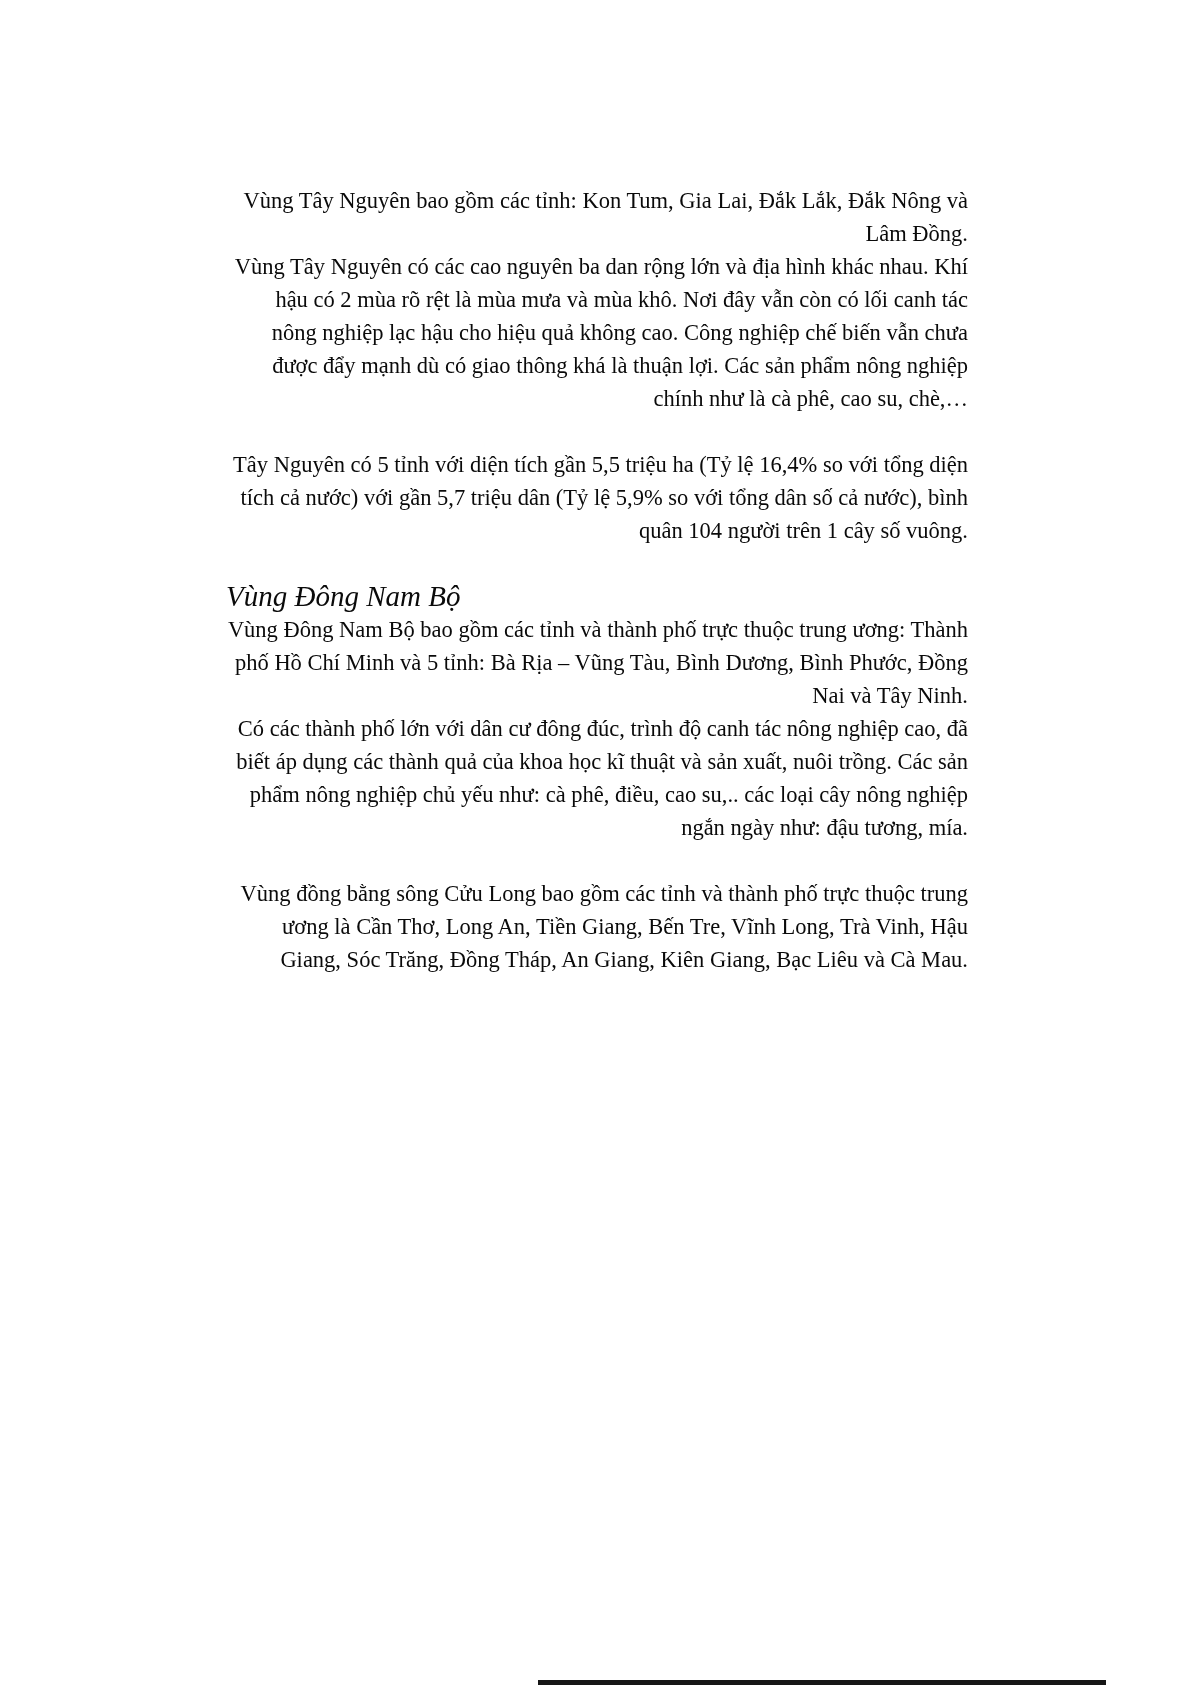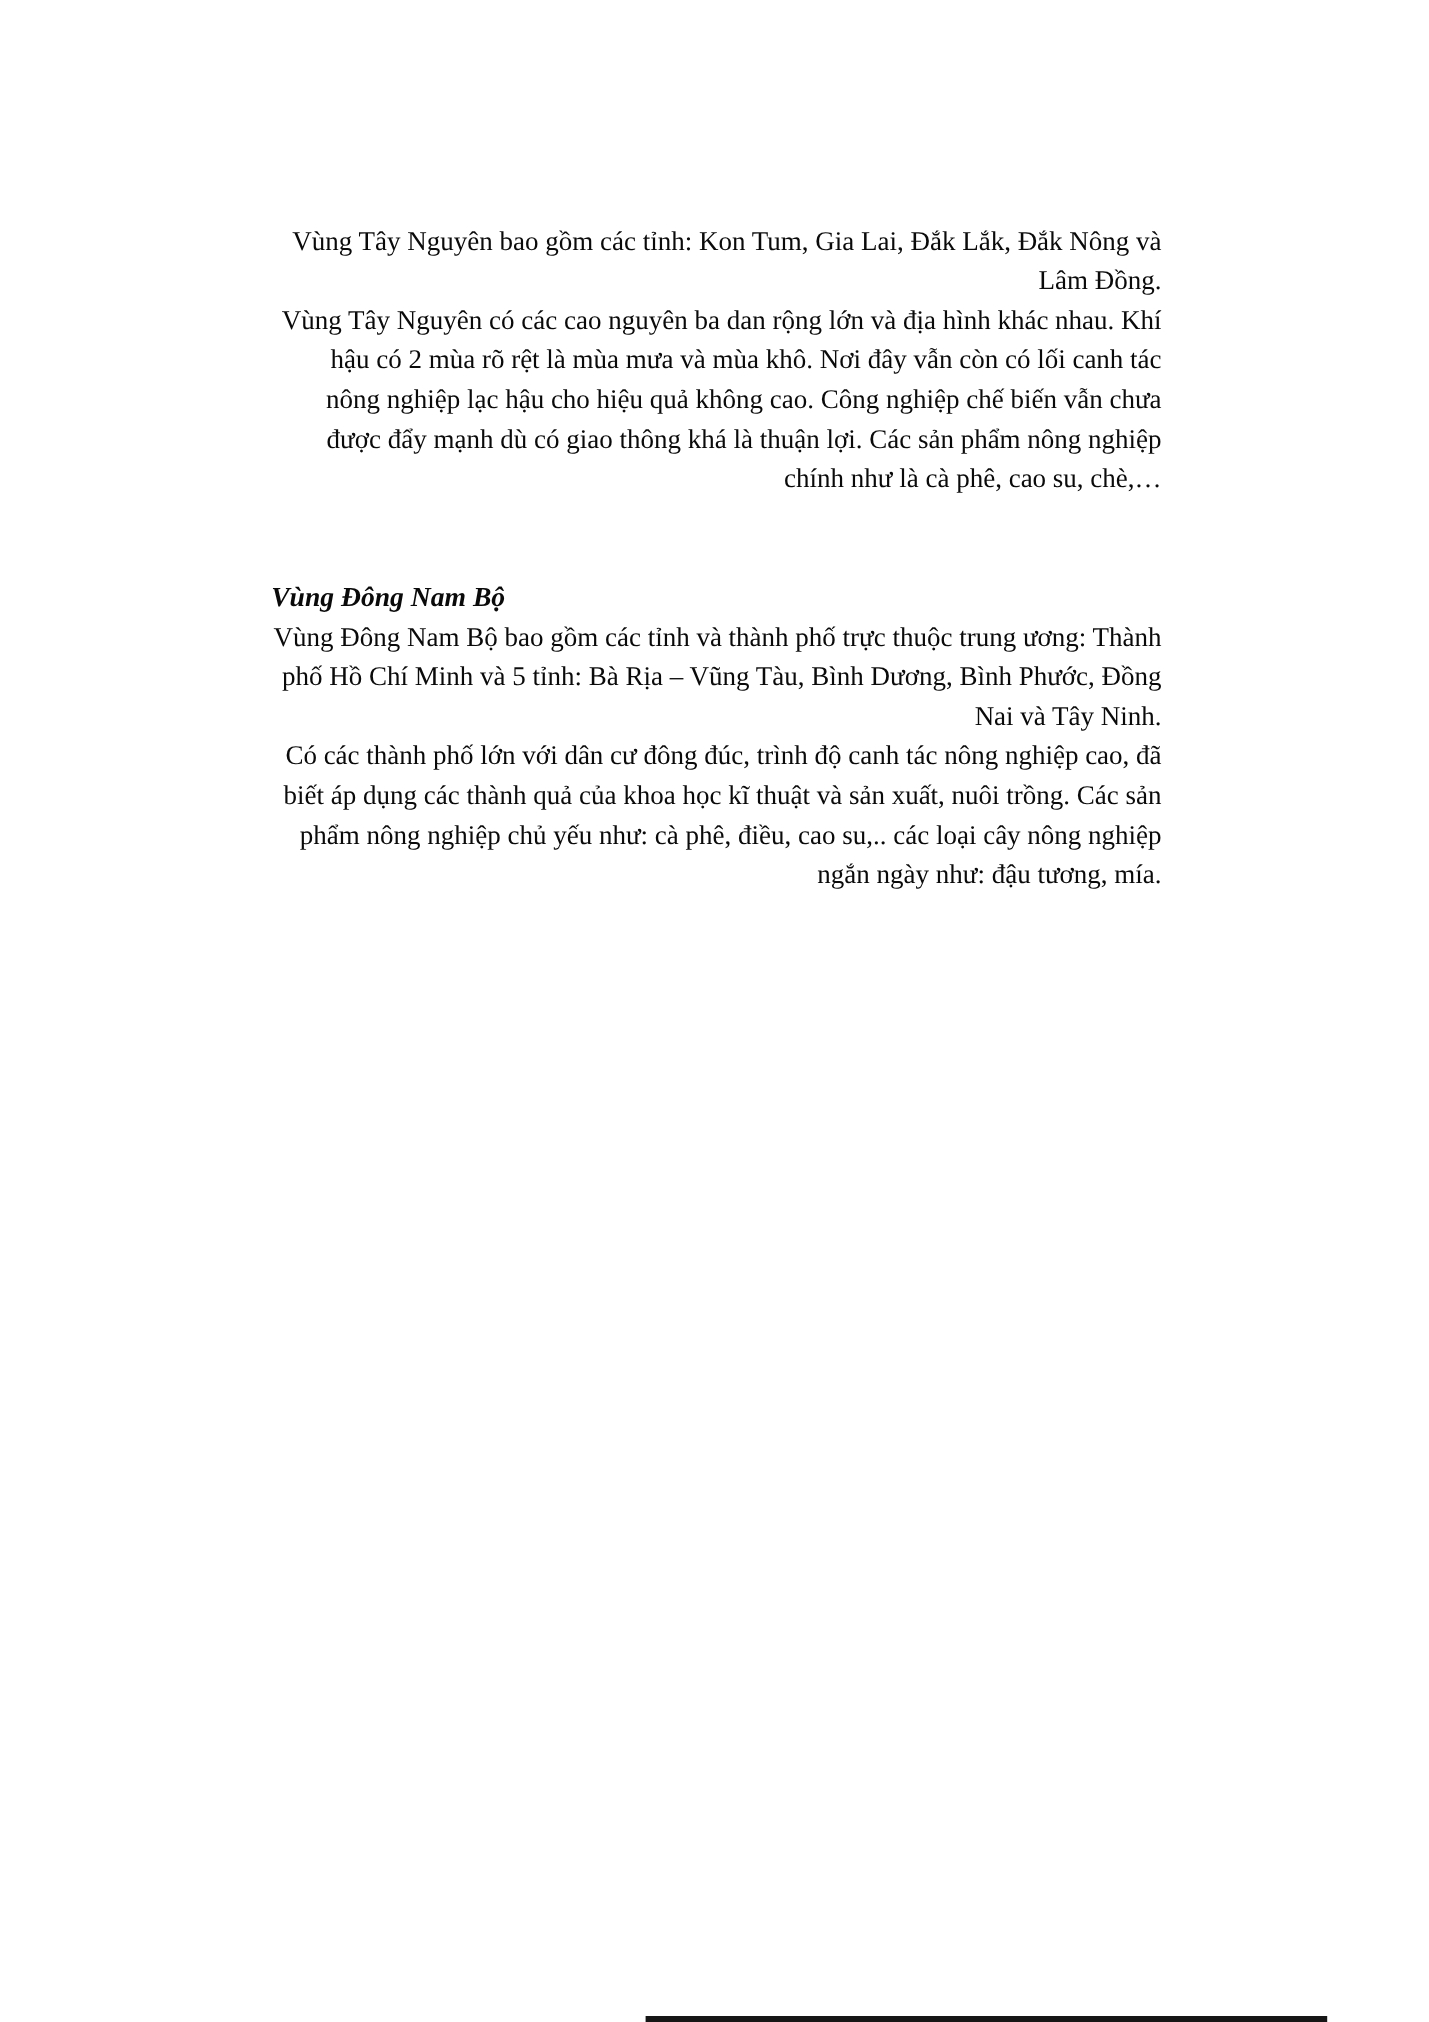--- a/index.html
+++ b/index.html
@@ -63,6 +63,7 @@
       <p class="block paragraph">Vùng Tây Nguyên bao gồm các tỉnh: Kon Tum, Gia Lai, Đắk Lắk, Đắk Nông và Lâm Đồng.</p>
       <p class="block paragraph">Vùng Tây Nguyên có các cao nguyên ba dan rộng lớn và địa hình khác nhau. Khí hậu có 2 mùa rõ rệt là mùa mưa và mùa khô. Nơi đây vẫn còn có lối canh tác nông nghiệp lạc hậu cho hiệu quả không cao. Công nghiệp chế biến vẫn chưa được đẩy mạnh dù có giao thông khá là thuận lợi. Các sản phẩm nông nghiệp chính như là cà phê, cao su, chè,…</p>
       <div class="block spacer"></div>
+      <p class="block paragraph">Tây Nguyên có 5 tỉnh với diện tích gần 5,5 triệu ha (Tỷ lệ 16,4% so với tổng diện tích cả nước) với gần 5,7 triệu dân (Tỷ lệ 5,9% so với tổng dân số cả nước), bình quân 104 người trên 1 cây số vuông.</p>
       <div class="block spacer"></div>
       <h3 class="block heading">Vùng Đông Nam Bộ</h3>
       <p class="block paragraph">Vùng Đông Nam Bộ bao gồm các tỉnh và thành phố trực thuộc trung ương: Thành phố Hồ Chí Minh và 5 tỉnh: Bà Rịa – Vũng Tàu, Bình Dương, Bình Phước, Đồng Nai và Tây Ninh.</p>

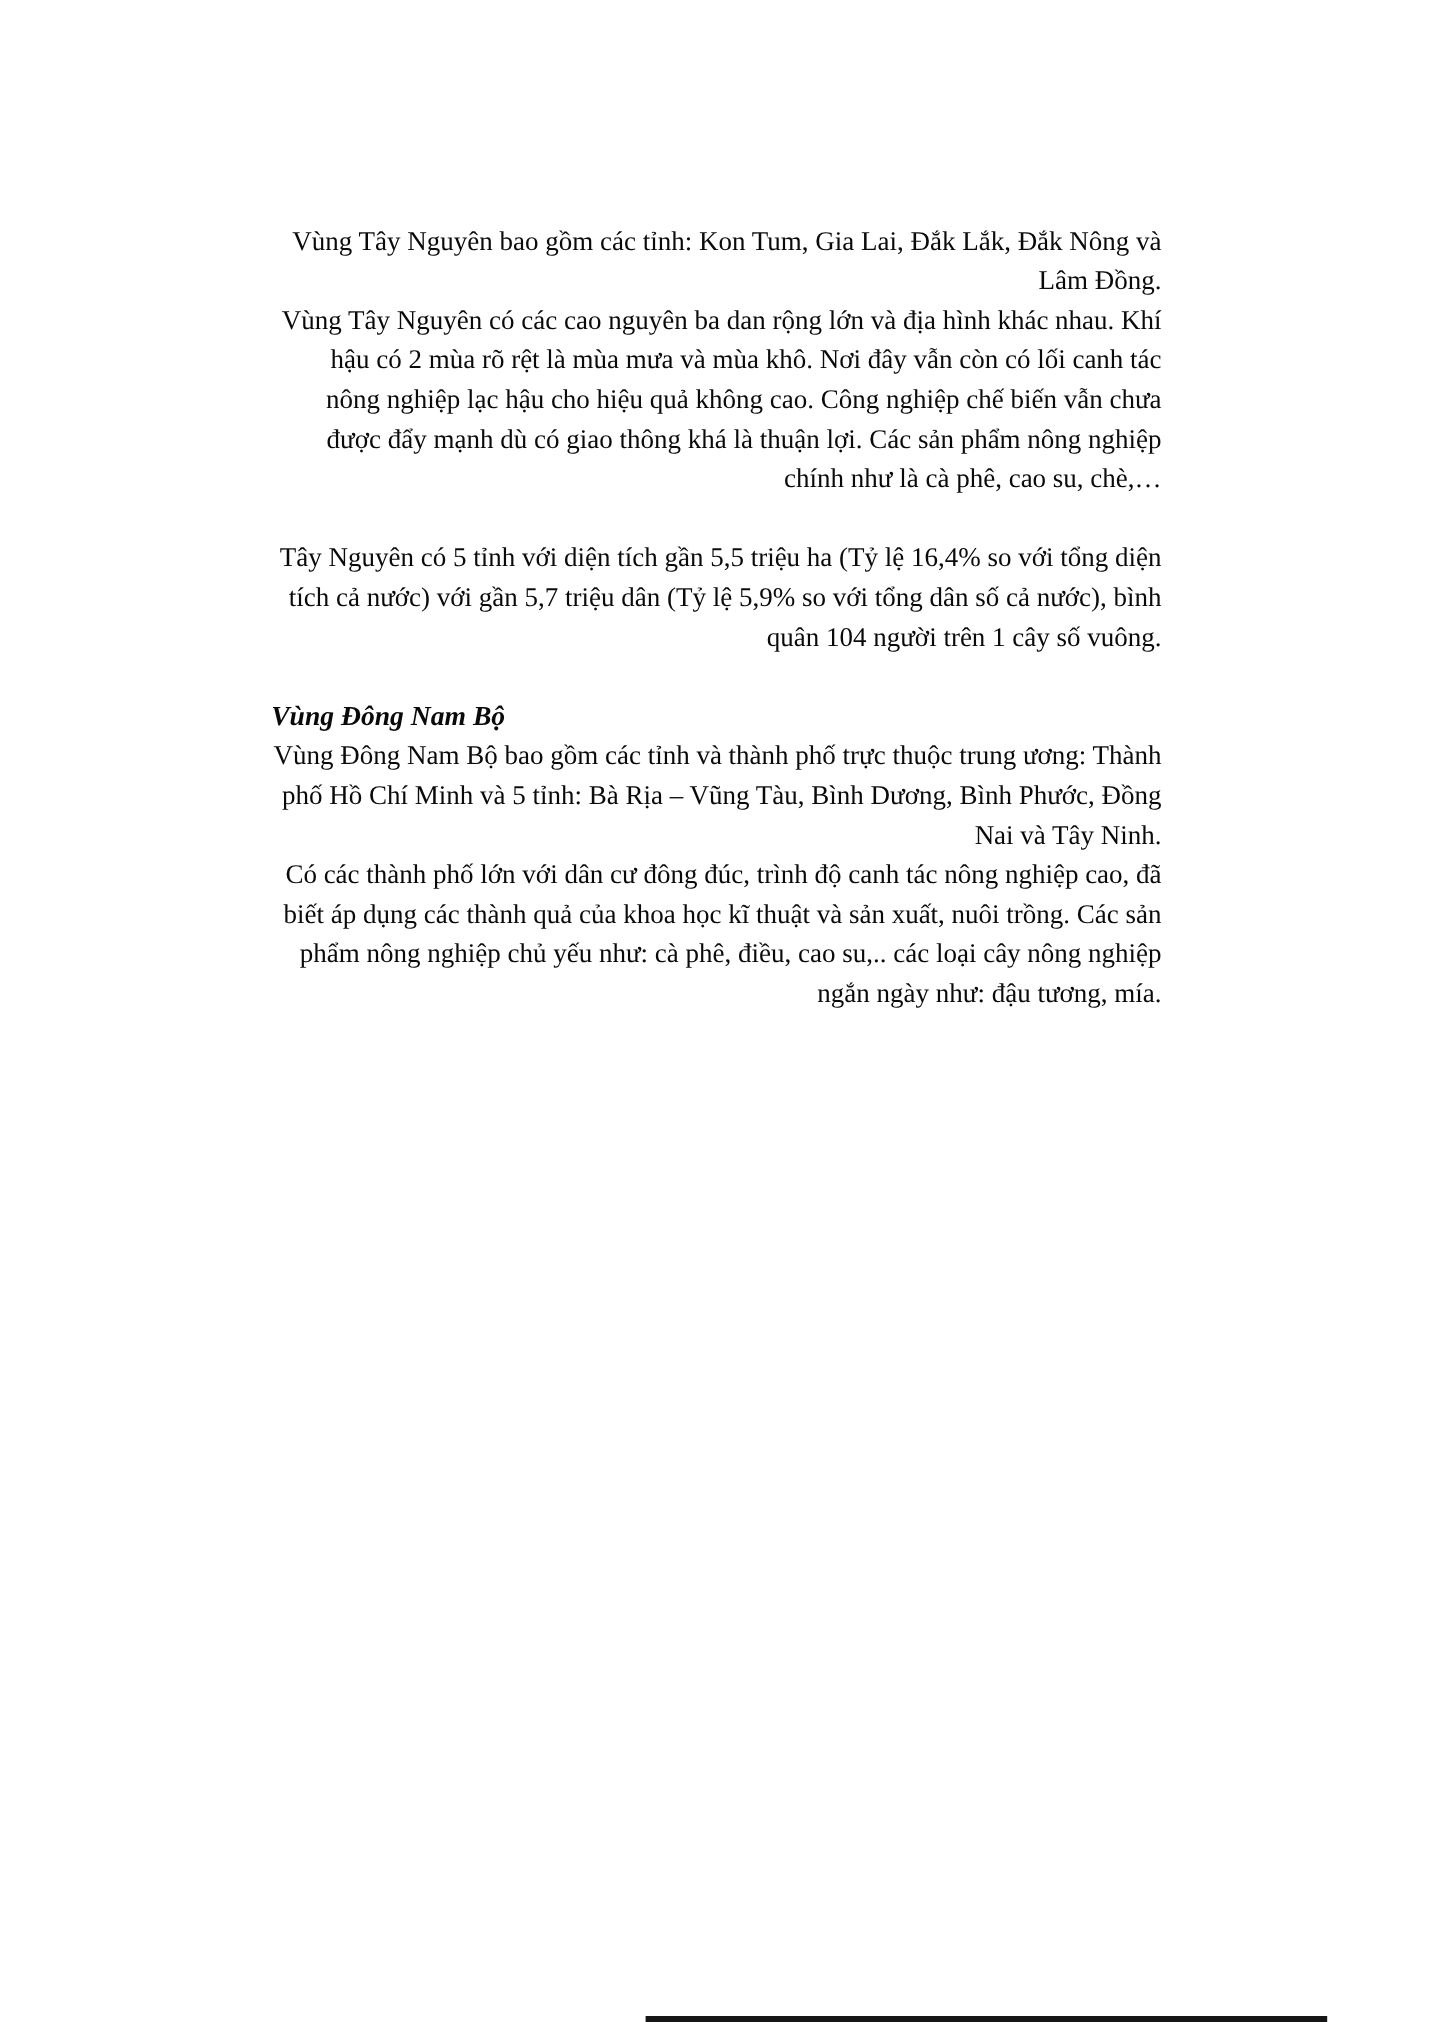--- a/index.html
+++ b/index.html
@@ -39,8 +39,8 @@
     text-align: right;
   }
   .block.heading {
-    font-size: 23px;
-    font-weight: bold;
+    font-size: 29px;
+    font-weight: normal;
     font-style: italic;
   }
   .block.spacer {

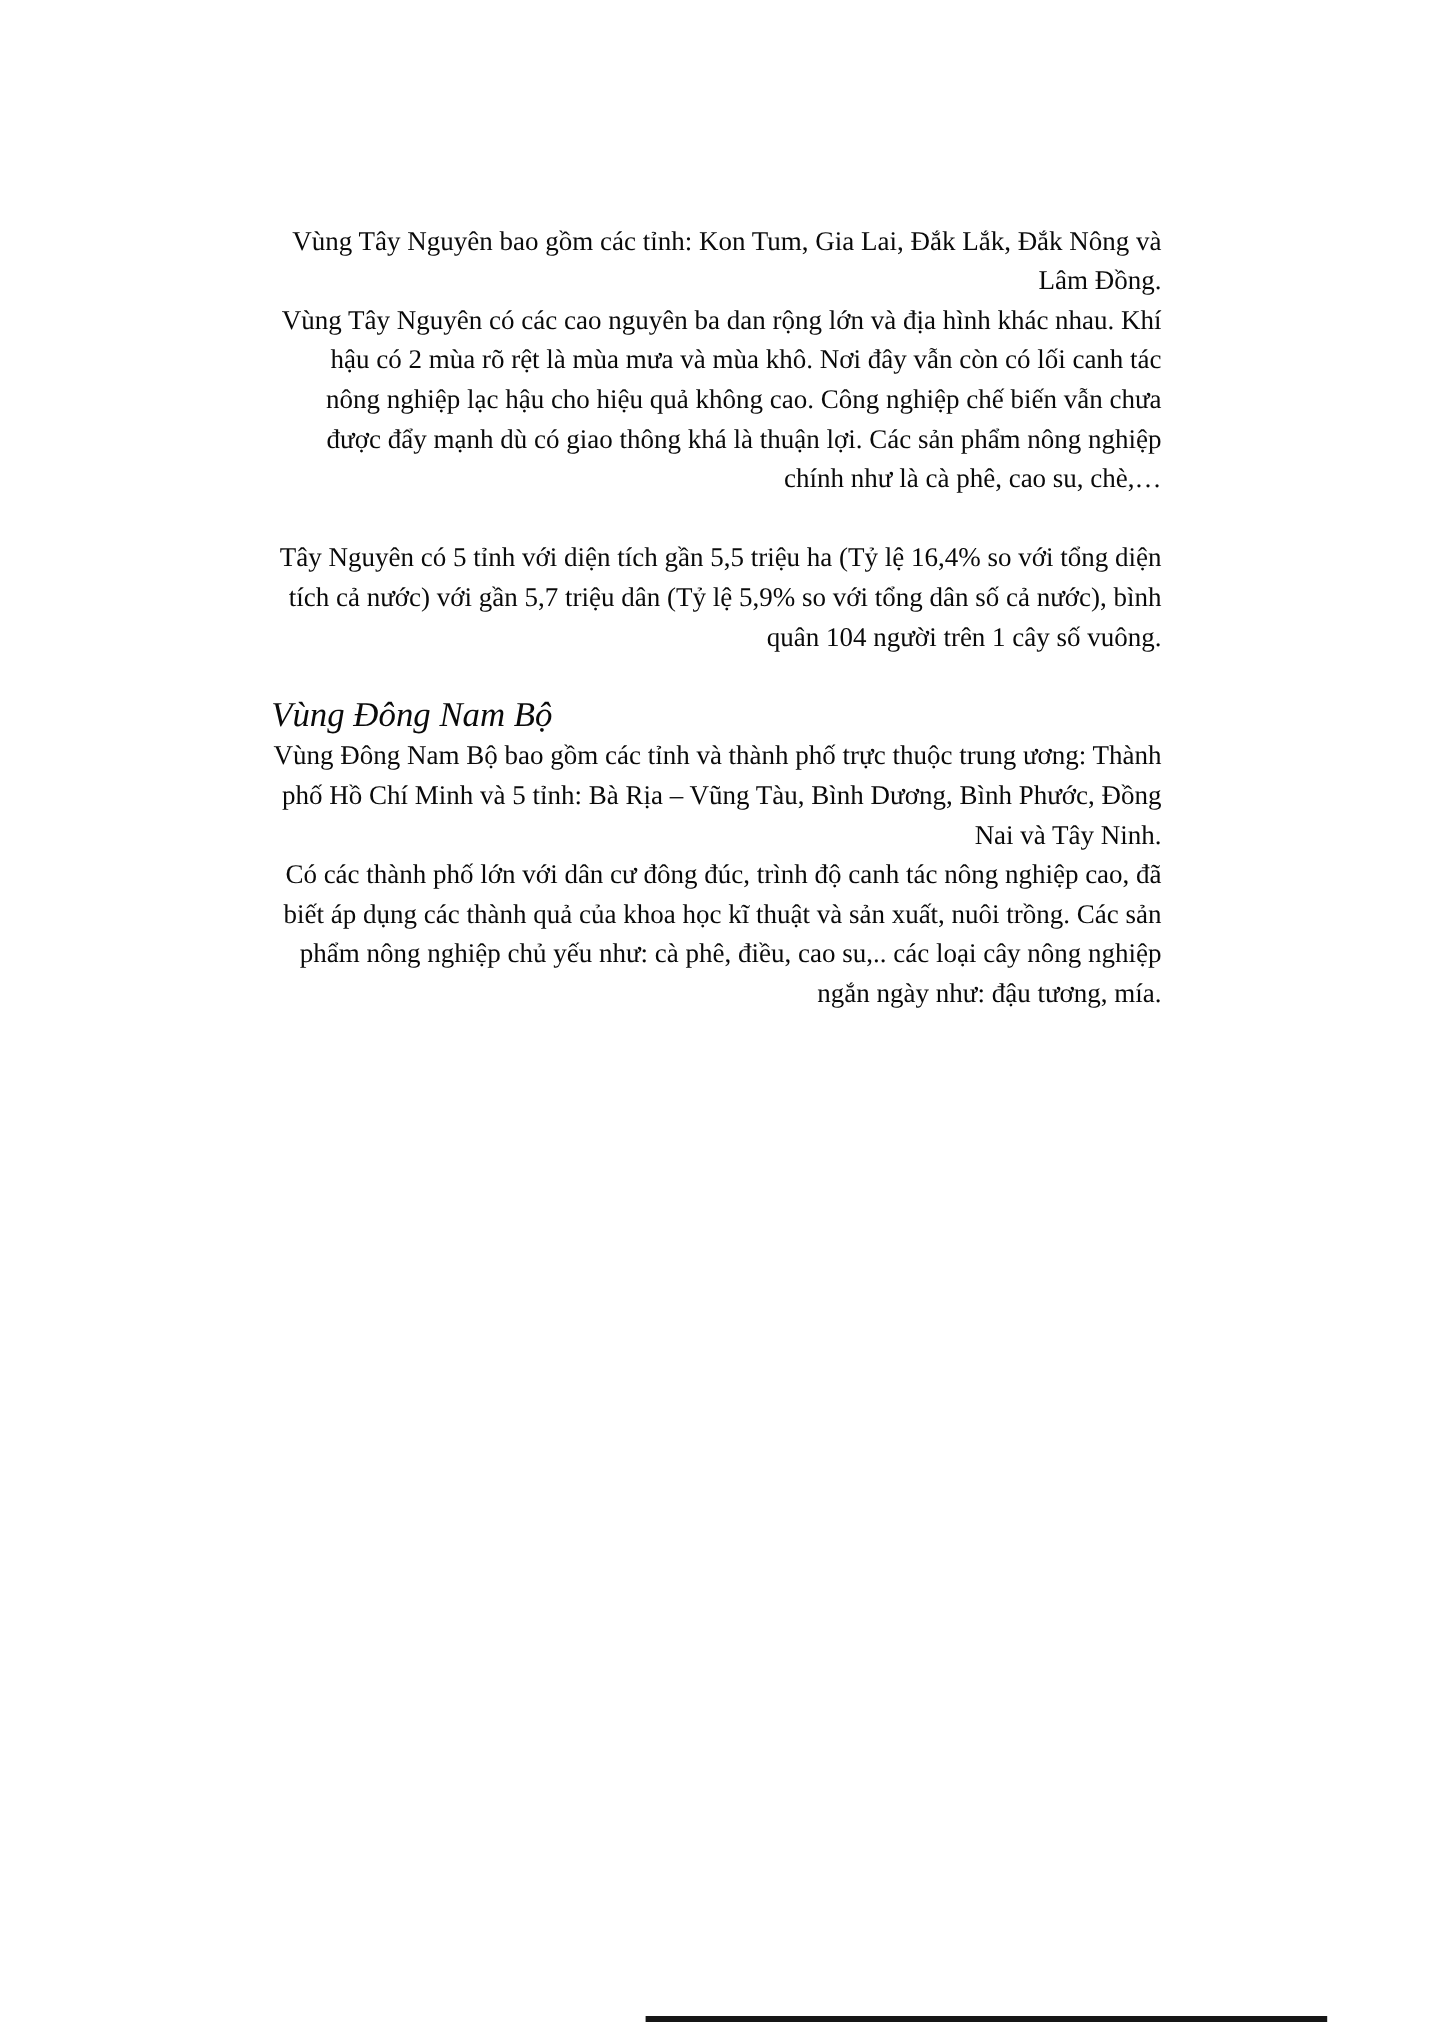--- a/index.html
+++ b/index.html
@@ -69,6 +69,7 @@
       <p class="block paragraph">Vùng Đông Nam Bộ bao gồm các tỉnh và thành phố trực thuộc trung ương: Thành phố Hồ Chí Minh và 5 tỉnh: Bà Rịa – Vũng Tàu, Bình Dương, Bình Phước, Đồng Nai và Tây Ninh.</p>
       <p class="block paragraph">Có các thành phố lớn với dân cư đông đúc, trình độ canh tác nông nghiệp cao, đã biết áp dụng các thành quả của khoa học kĩ thuật và sản xuất, nuôi trồng. Các sản phẩm nông nghiệp chủ yếu như: cà phê, điều, cao su,.. các loại cây nông nghiệp ngắn ngày như: đậu tương, mía.</p>
       <div class="block spacer"></div>
+      <p class="block paragraph">Vùng đồng bằng sông Cửu Long bao gồm các tỉnh và thành phố trực thuộc trung ương là Cần Thơ, Long An, Tiền Giang, Bến Tre, Vĩnh Long, Trà Vinh, Hậu Giang, Sóc Trăng, Đồng Tháp, An Giang, Kiên Giang, Bạc Liêu và Cà Mau.</p>
     </section>
   <div class="bottom-bar"></div>
 </main>

